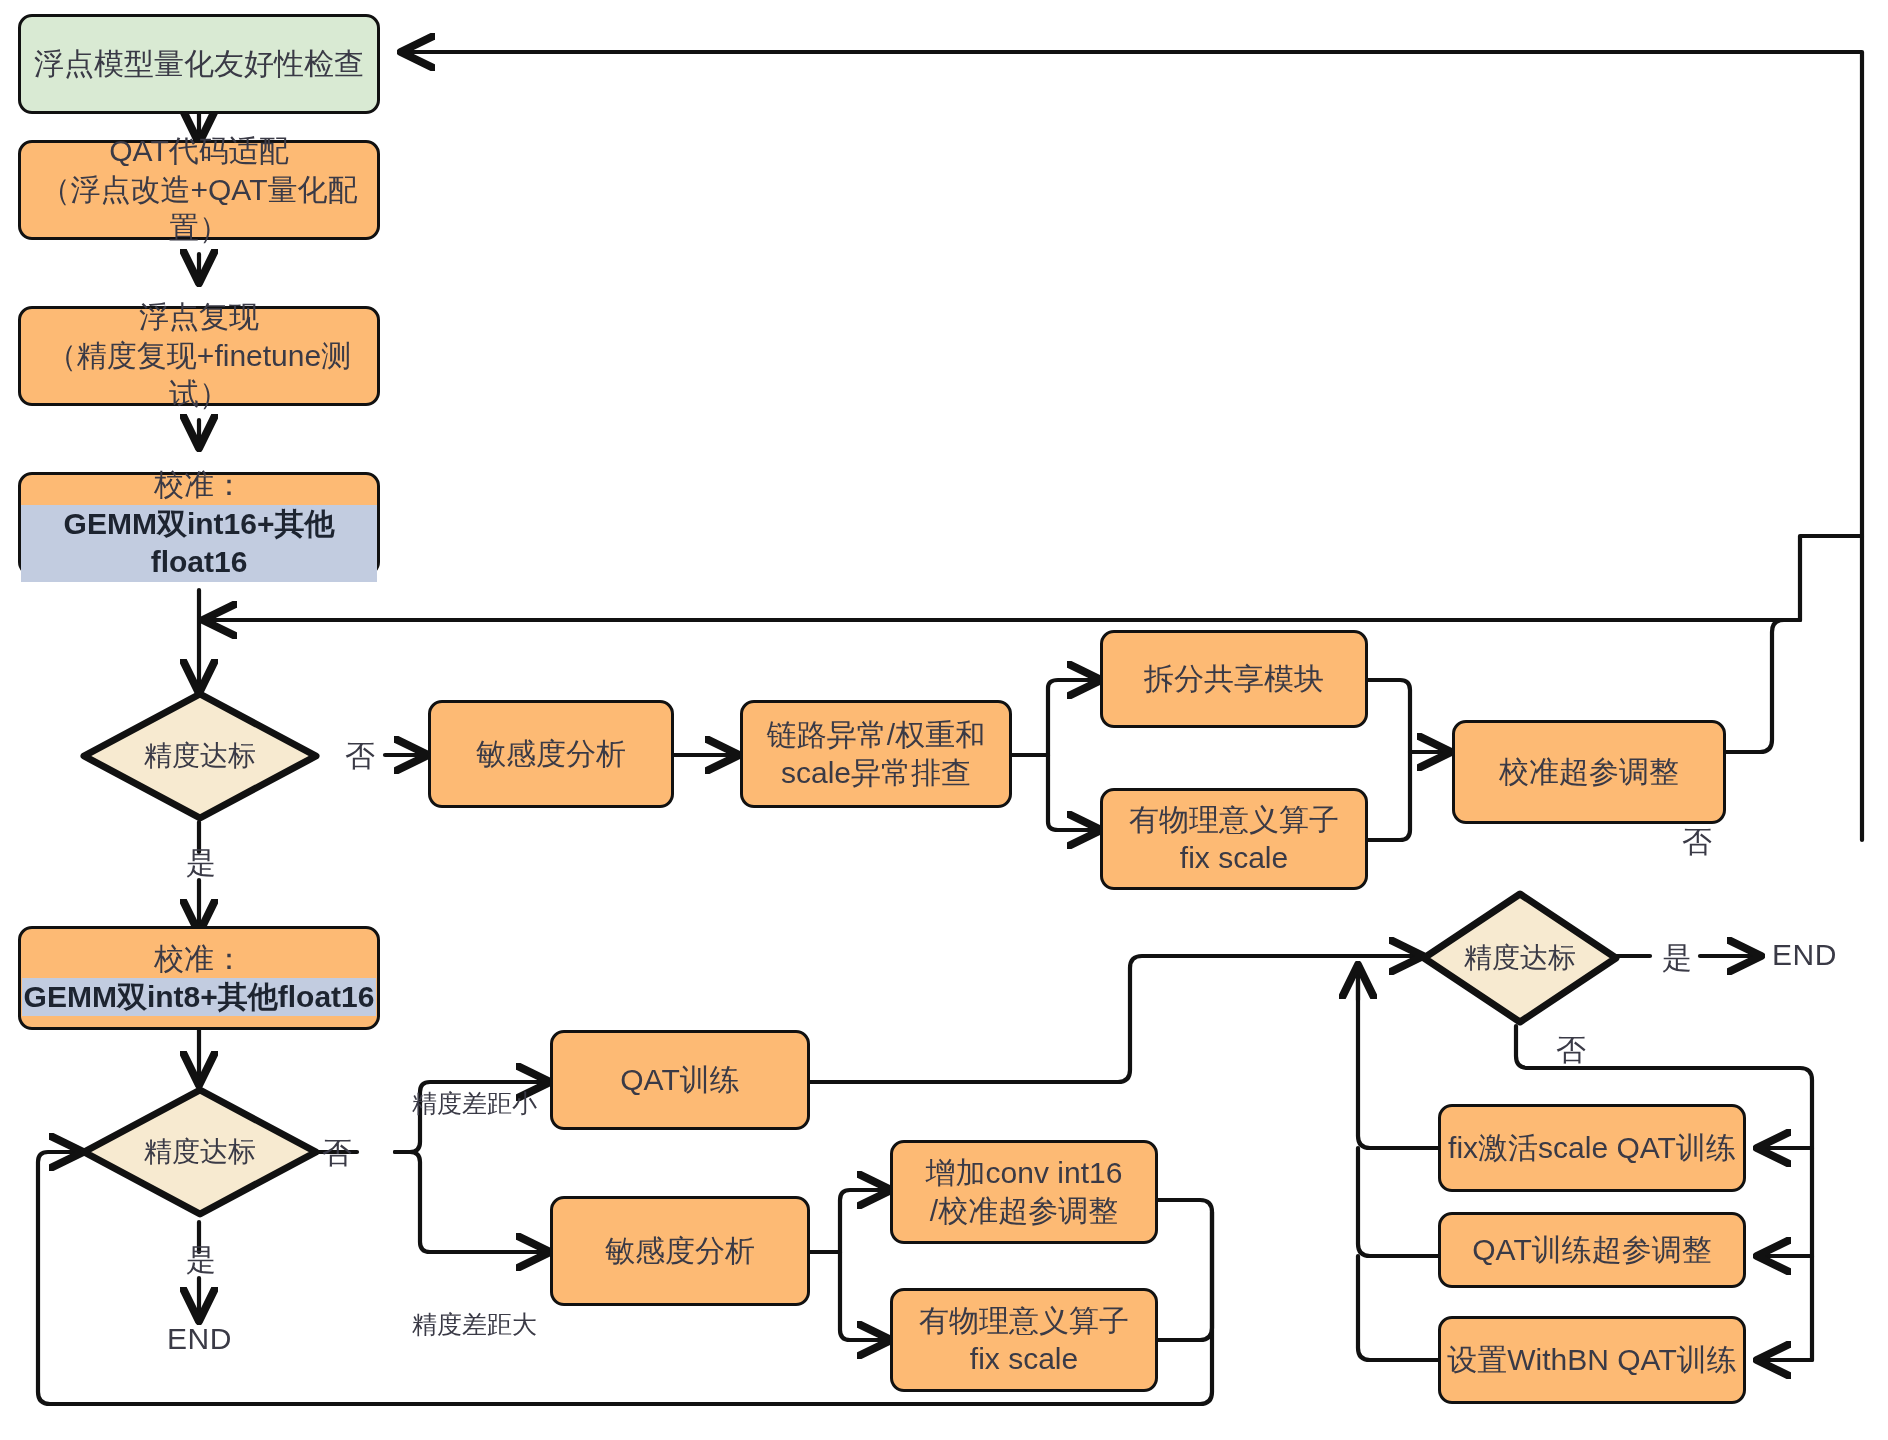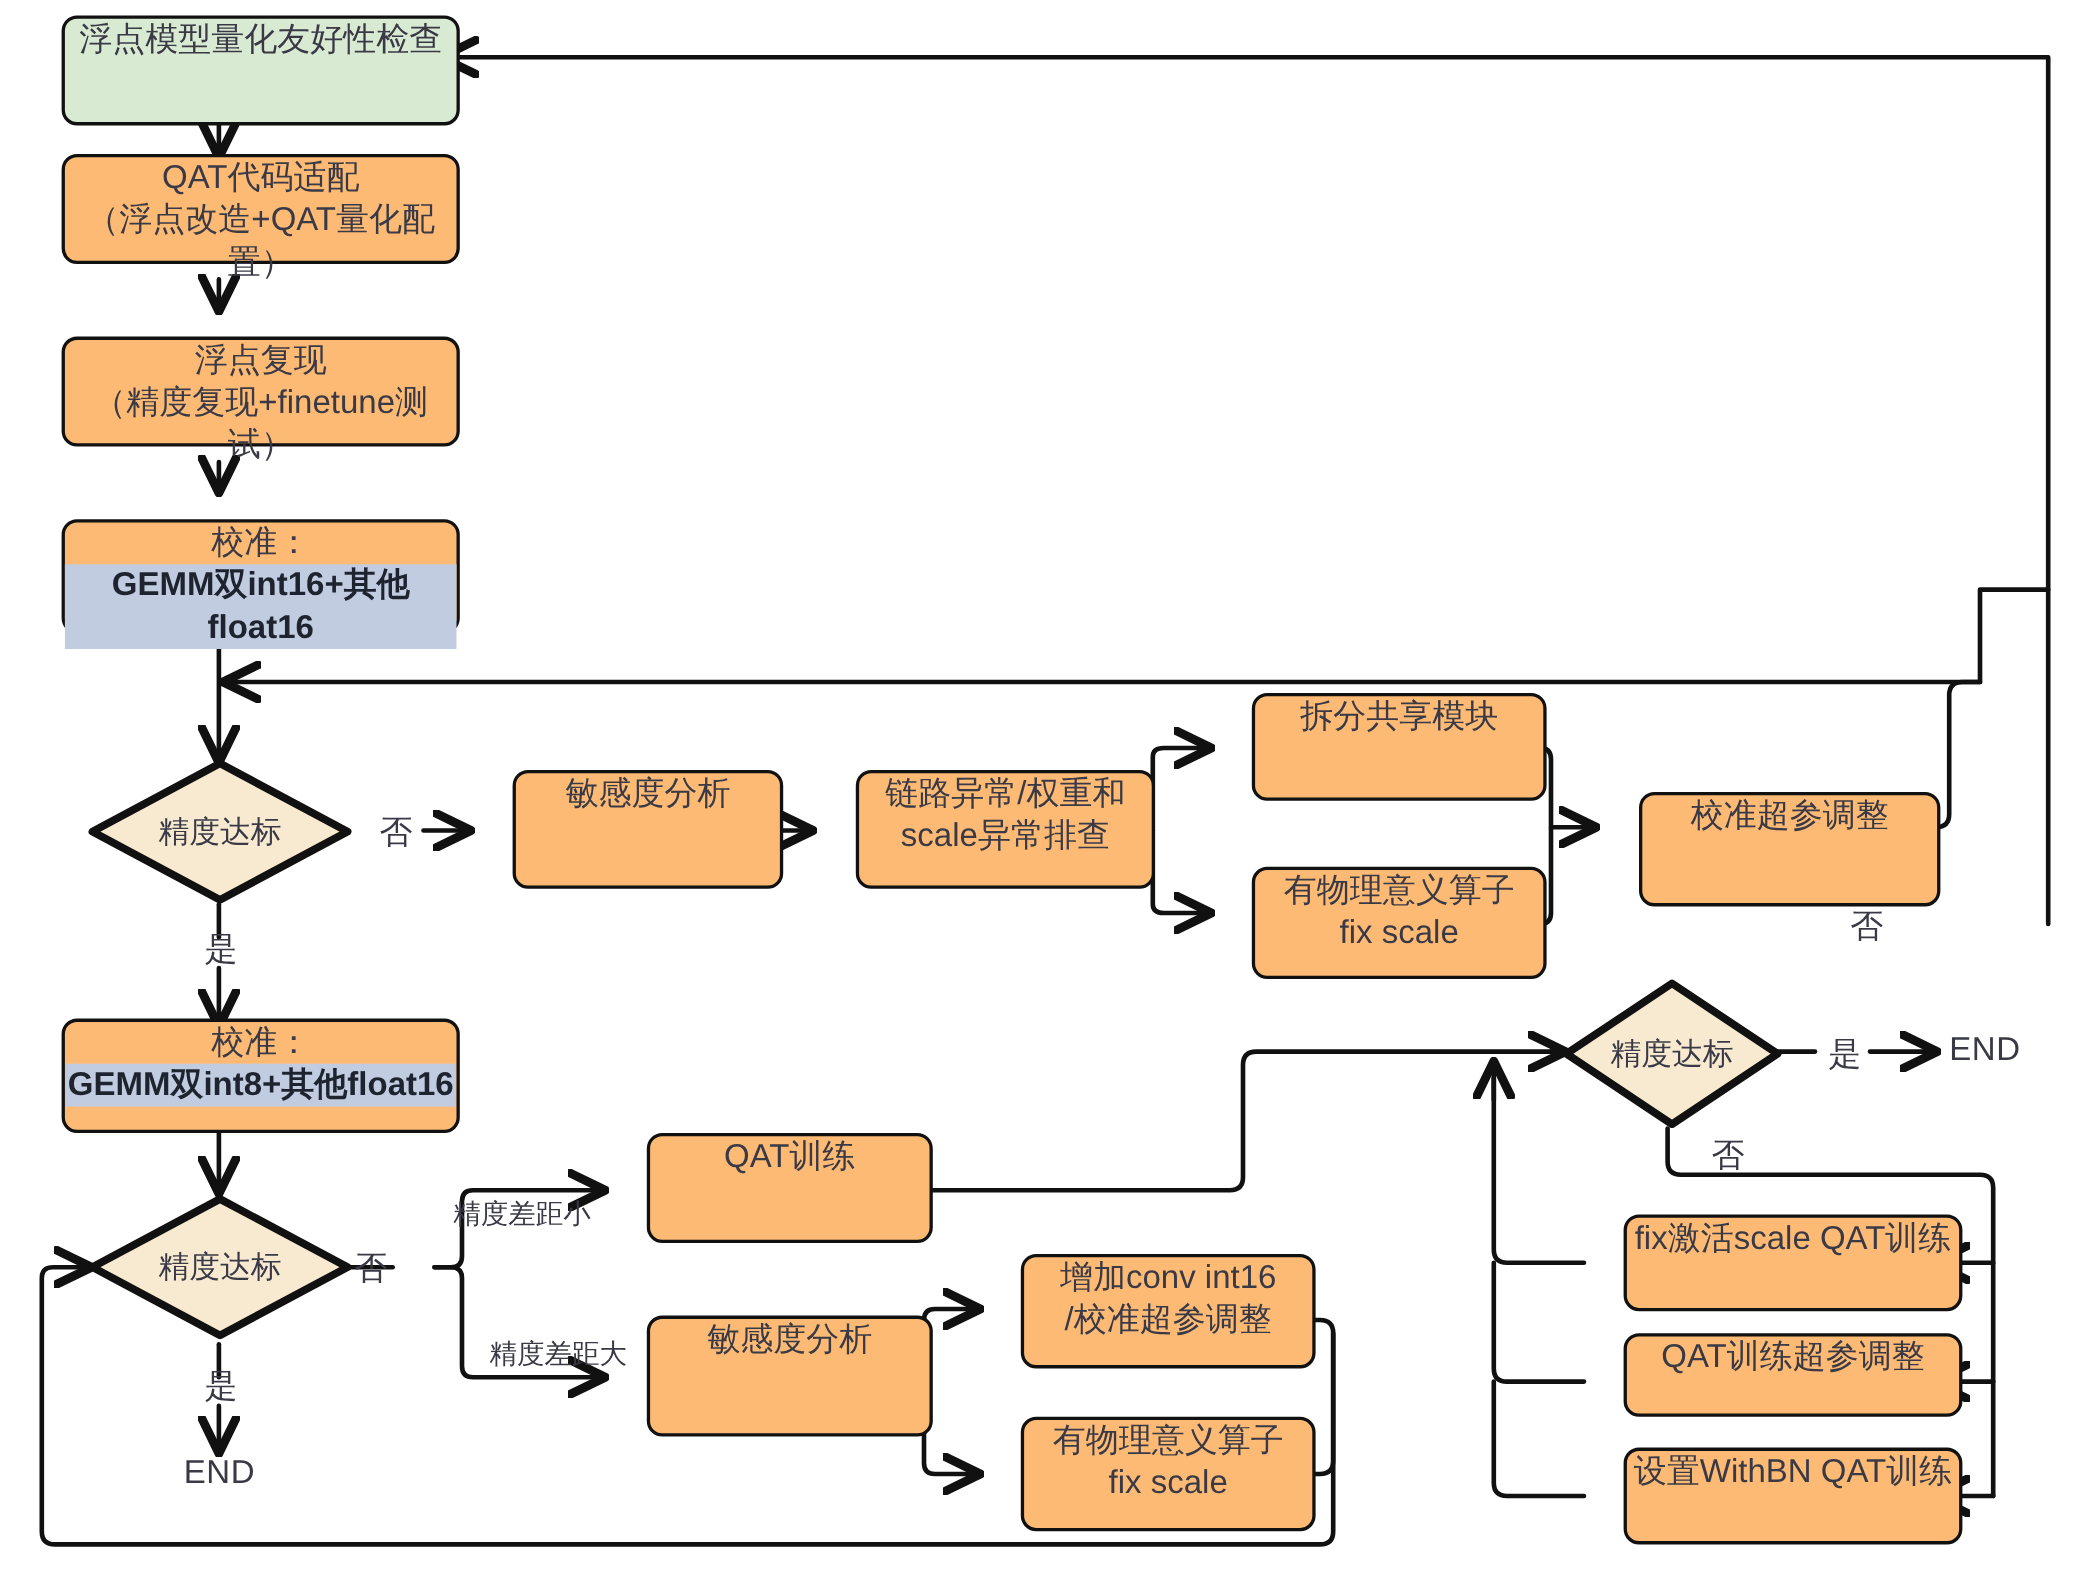--- a/index.html
+++ b/index.html
@@ -6,8 +6,8 @@
   body{width:1888px;height:1440px;font-family:"Liberation Sans","DejaVu Sans",sans-serif;}
   #stage{position:relative;width:1888px;height:1440px;overflow:hidden;background:#fff;}
   svg#wires{position:absolute;left:0;top:0;width:1888px;height:1440px;}
-  .node{position:absolute;box-sizing:border-box;display:flex;align-items:flex-start;justify-content:center;
-        text-align:center;border:3px solid #111;border-radius:14px;line-height:1.28;color:#3a3a46;margin-left:38px;}
+  .node{position:absolute;box-sizing:border-box;display:flex;align-items:center;justify-content:center;
+        text-align:center;border:3px solid #111;border-radius:14px;line-height:1.28;color:#3a3a46;}
   .node.proc{background:#fdba74;}
   .node.start{background:#d9ead3;}
   .node span.l{display:block;}

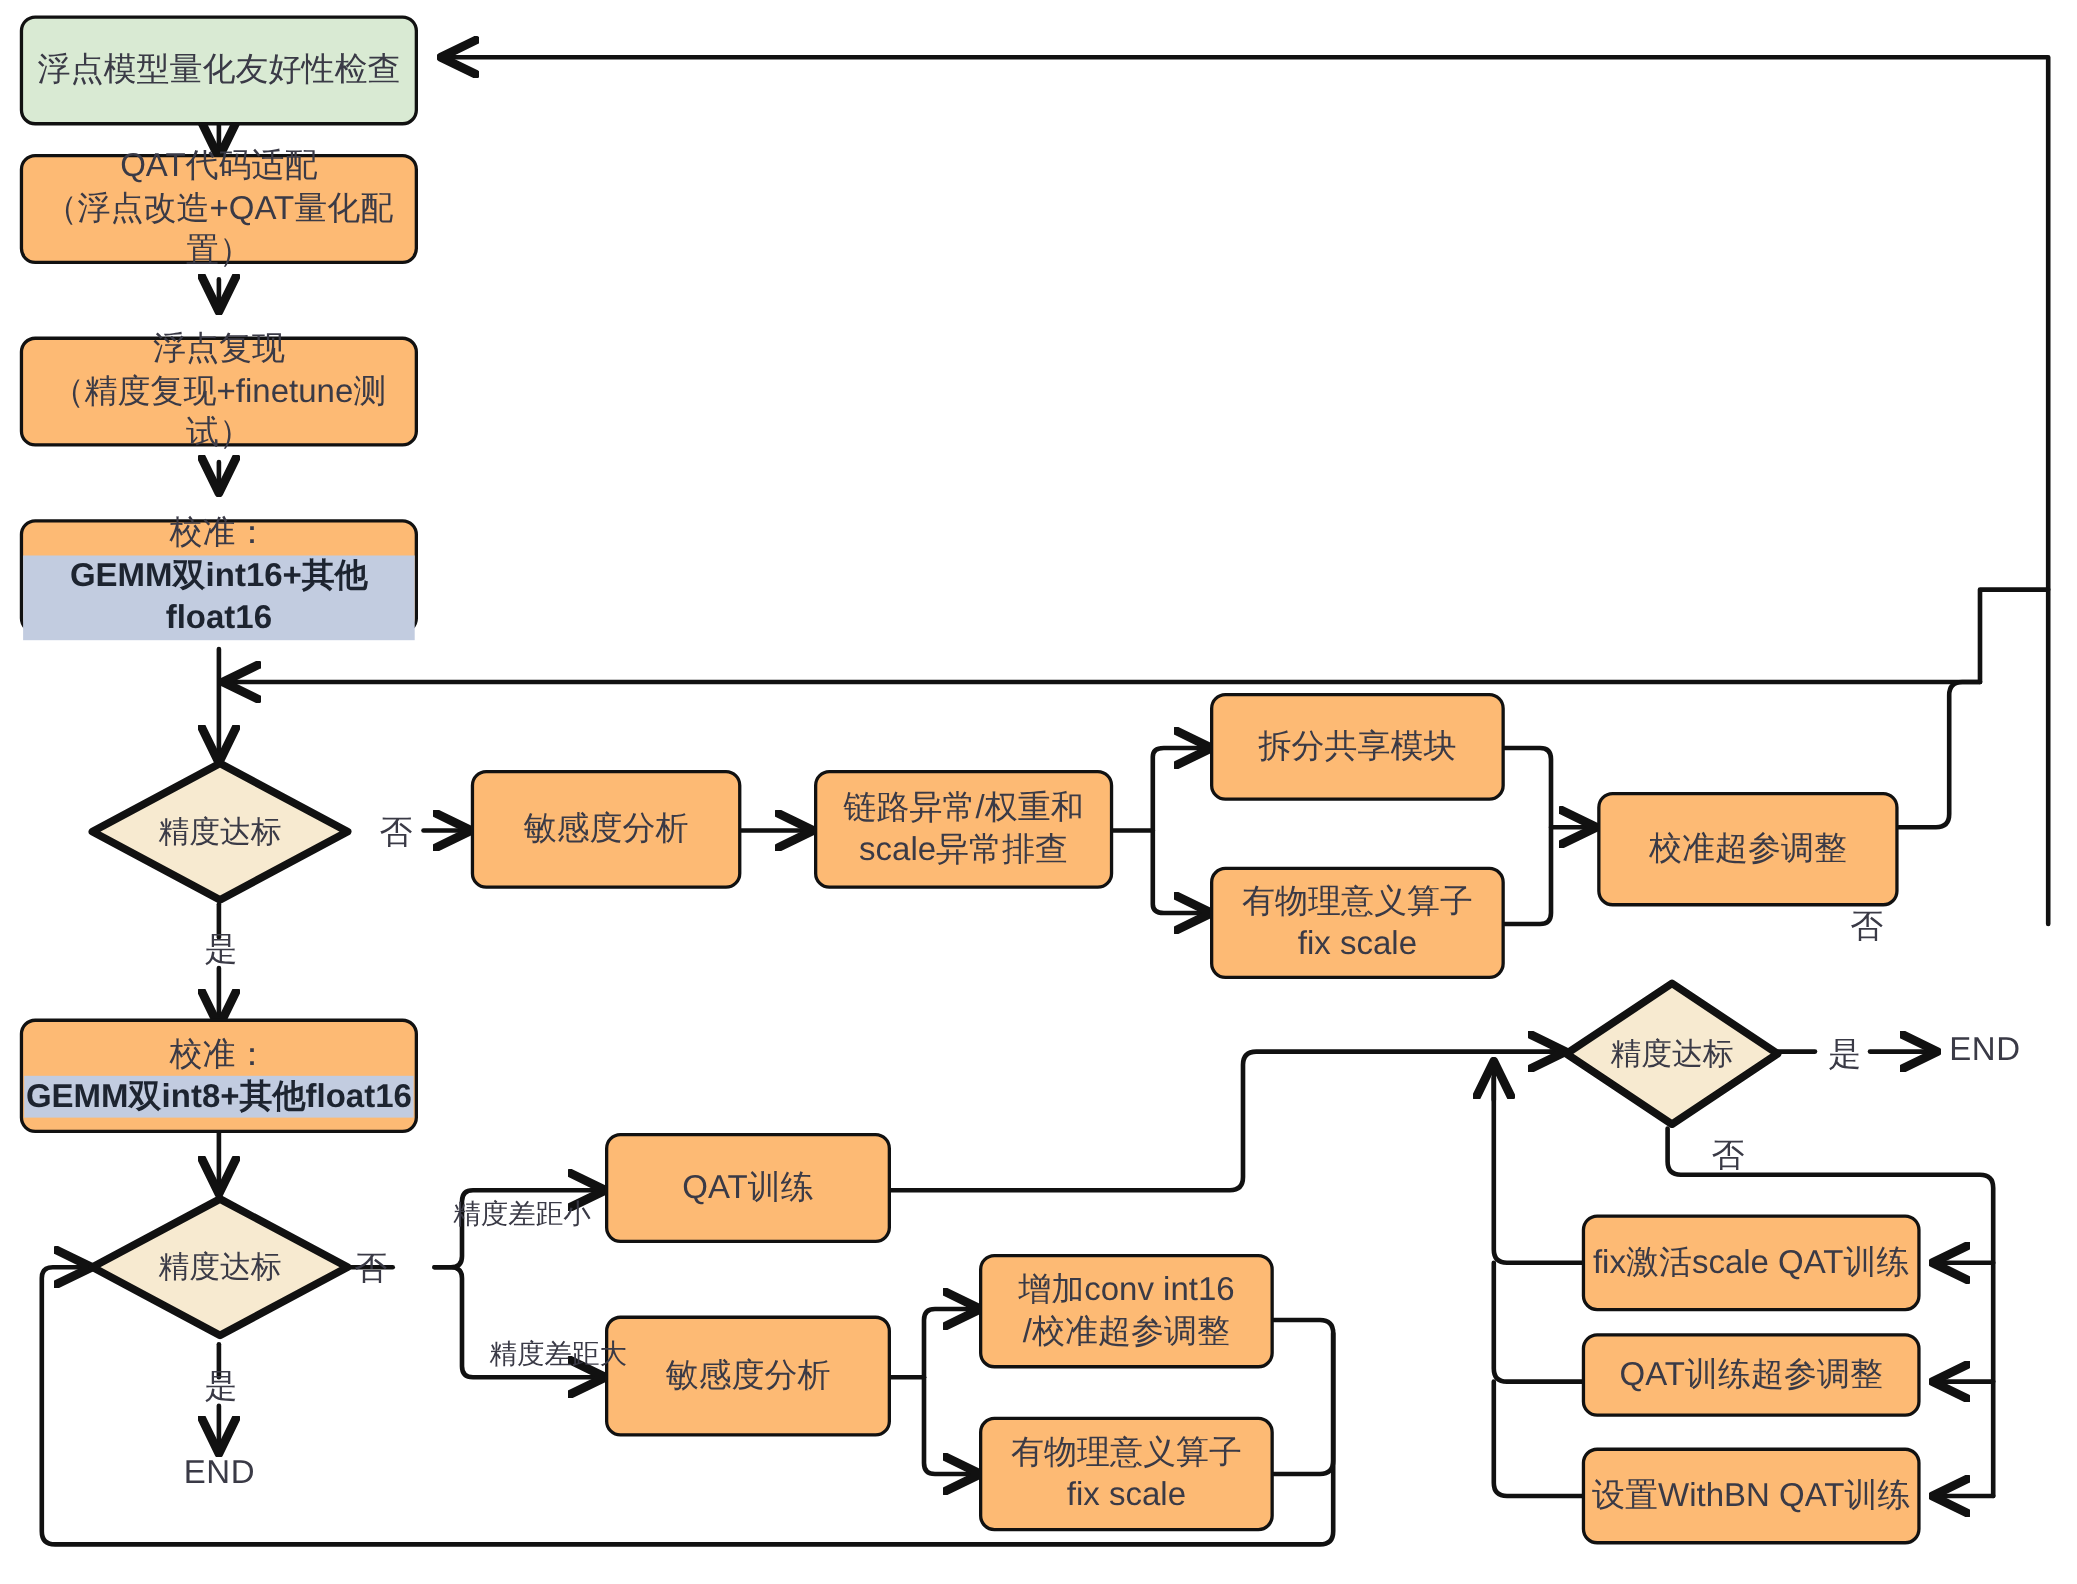--- a/index.html
+++ b/index.html
@@ -218,7 +218,7 @@
   <div class="lbl fs30" style="left:186px;top:1240px;">是</div>
 
   <div class="lbl fs25" style="left:412px;top:1087px;">精度差距小</div>
-  <div class="lbl fs25" style="left:412px;top:1214px;margin-left:33px;">精度差距大</div>
+  <div class="lbl fs25" style="left:412px;top:1308px;">精度差距大</div>
 
   <div class="lbl fs30" style="left:1682px;top:822px;">否</div>
 

